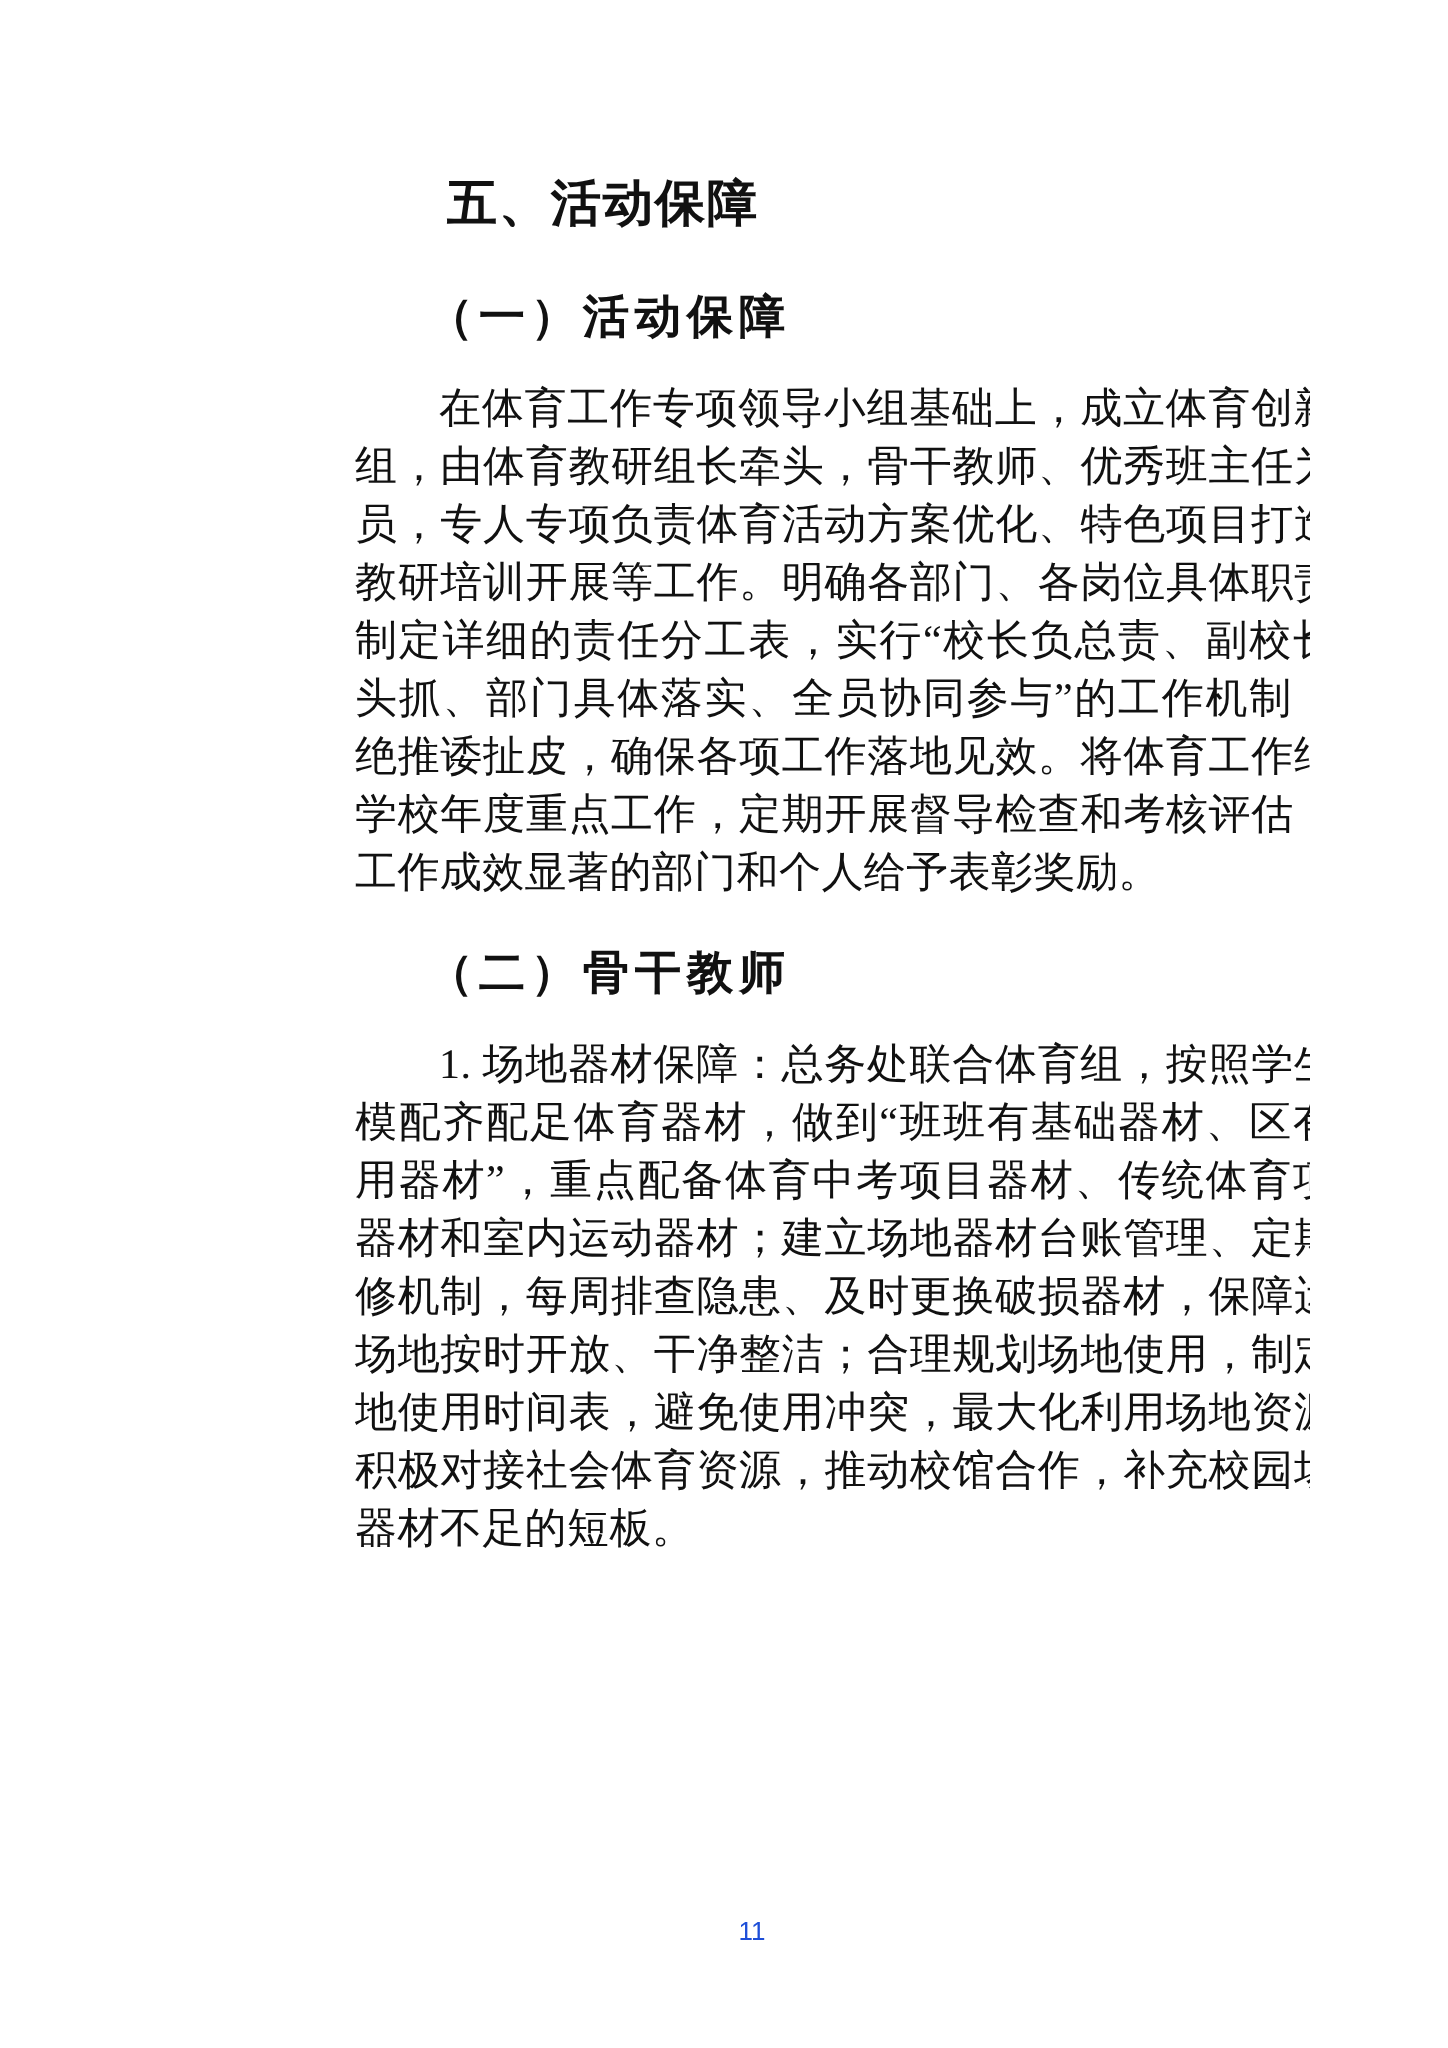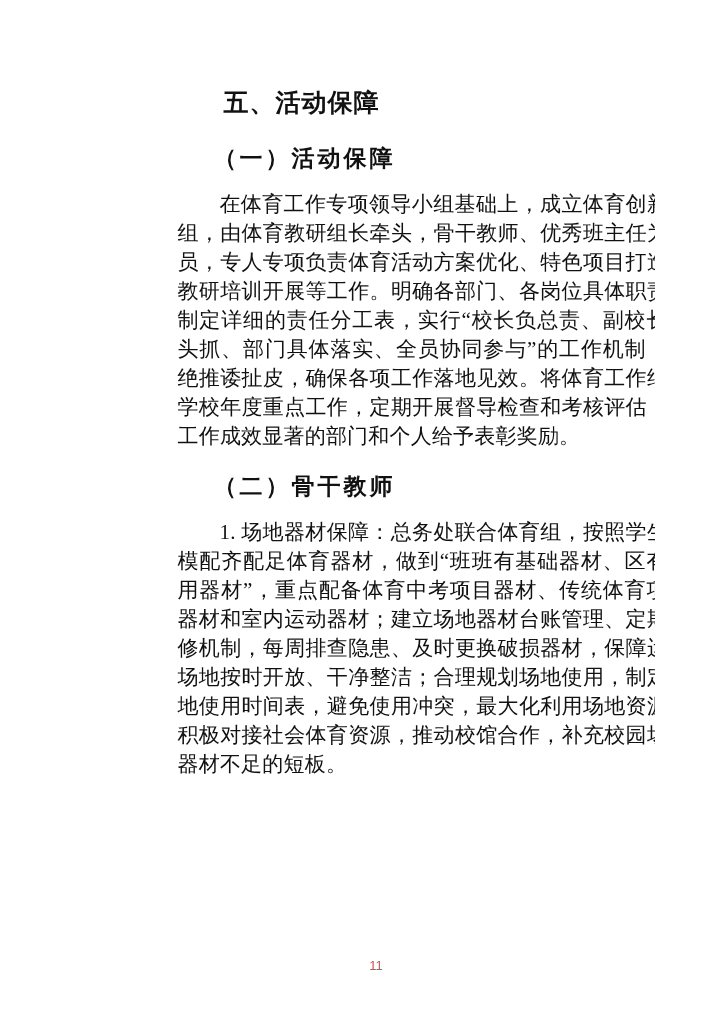--- a/index.html
+++ b/index.html
@@ -56,7 +56,7 @@
     text-align: center;
     font-family: "Liberation Sans", "DejaVu Sans", sans-serif;
     font-size: 13px;
-    color: #ef4444;
+    color: #1d4ed8;
     padding-left: 14px;
   }
 </style>

